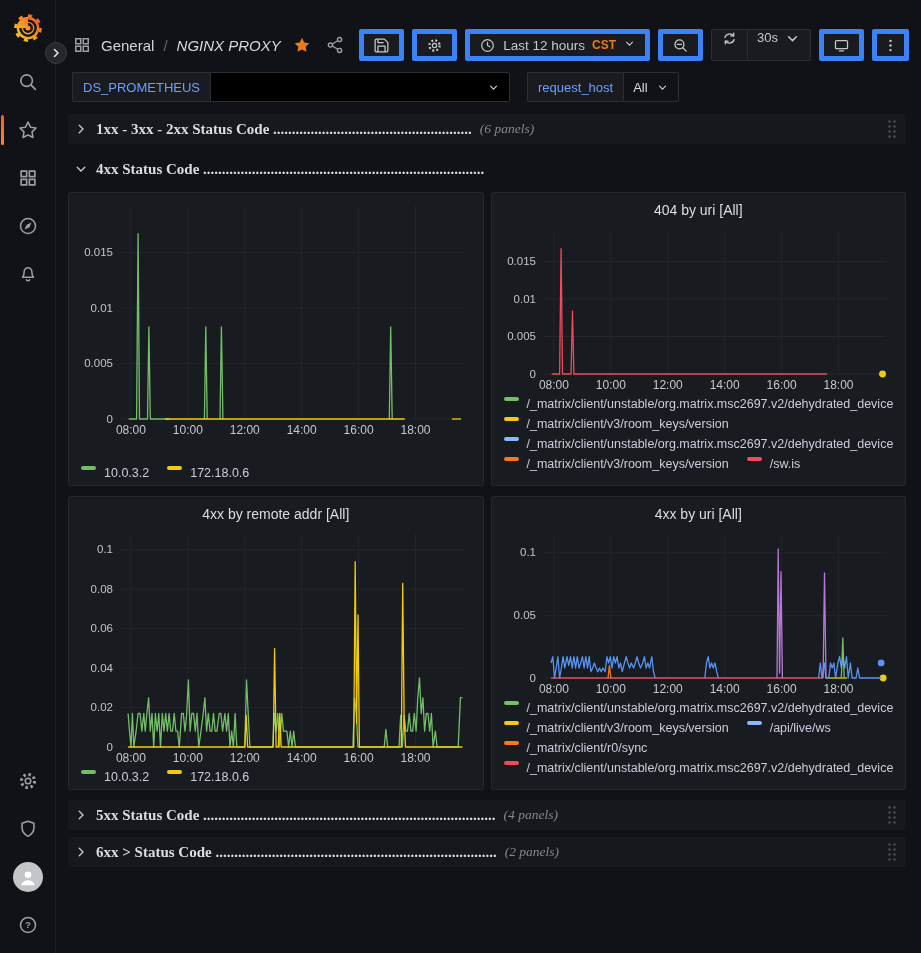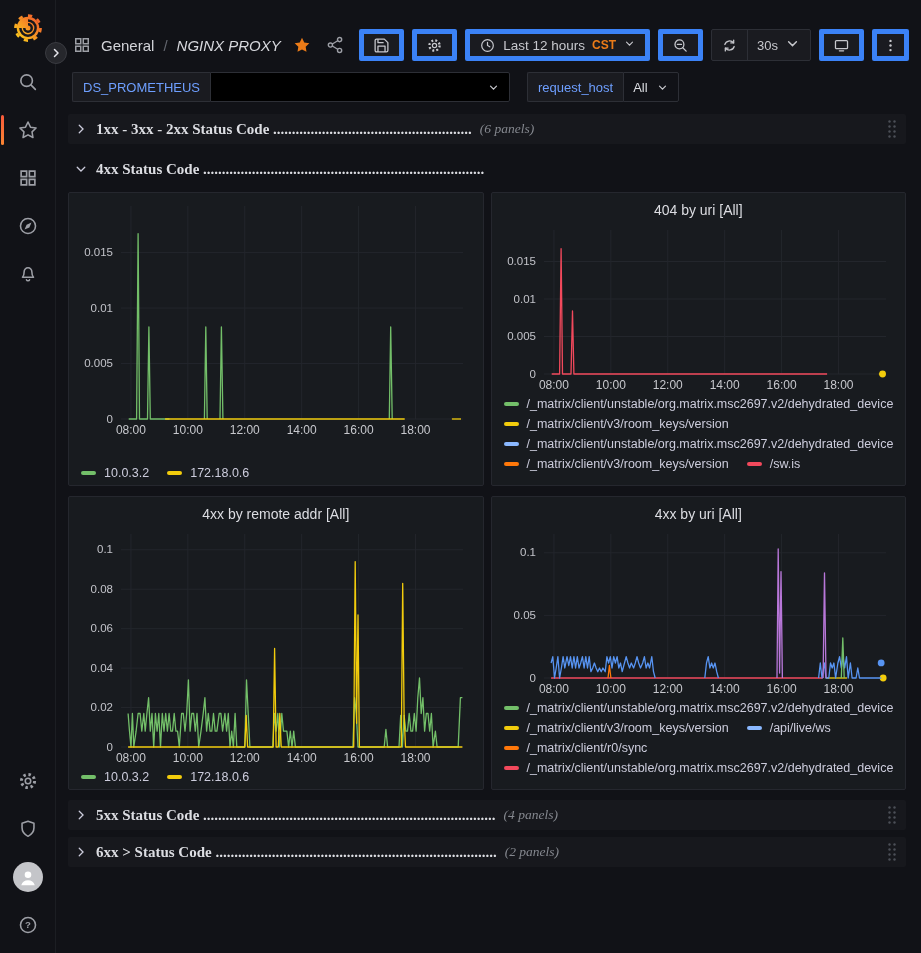--- a/index.html
+++ b/index.html
@@ -33,7 +33,7 @@
   .caret svg { width:13px; height:13px; }
   .tz { color:#eb7b18; font-size:12px; font-weight:600; }
   .btn-group { display:flex; align-items:stretch; height:32px; background:#1a1b20; border:1px solid #2d2f36; border-radius:2px; }
-  .btn-group .seg { display:flex; align-items:center; gap:6px; padding:0 9px; color:#c7c8cd; cursor:pointer; }
+  .btn-group .seg { display:flex; gap:6px; padding:0 9px; color:#c7c8cd; cursor:pointer; }
   .btn-group .seg + .seg { border-left:1px solid #2d2f36; }
   .btn-group svg { width:17px; height:17px; }
   .kebab-btn { padding:0 5px; }

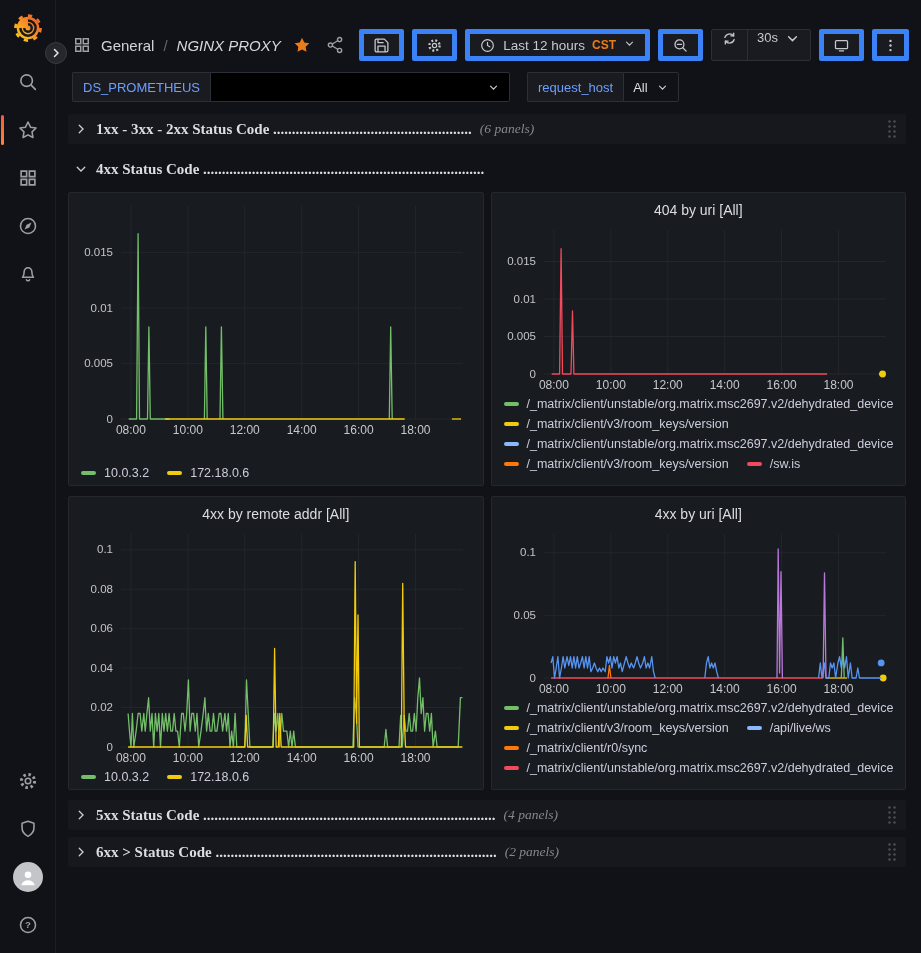--- a/index.html
+++ b/index.html
@@ -67,7 +67,7 @@
   .plot { flex:1 1 auto; min-height:0; }
   .plot.clip { flex:0 0 auto; min-height:170px; height:170px; }
   .legend { flex:0 0 auto; display:flex; flex-wrap:wrap; column-gap:18px; row-gap:6px; padding:3px 4px 0; font-size:12.5px; color:#ccccdc; overflow:hidden; }
-  .legend-item { display:inline-flex; align-items:center; gap:8px; max-width:100%; overflow:hidden; white-space:nowrap; cursor:pointer; }
+  .legend-item { display:inline-flex; align-items:flex-start; gap:8px; max-width:100%; overflow:hidden; white-space:nowrap; cursor:pointer; }
   .swatch { width:15px; height:4px; border-radius:2px; flex:0 0 auto; }
 </style>
 </head>

